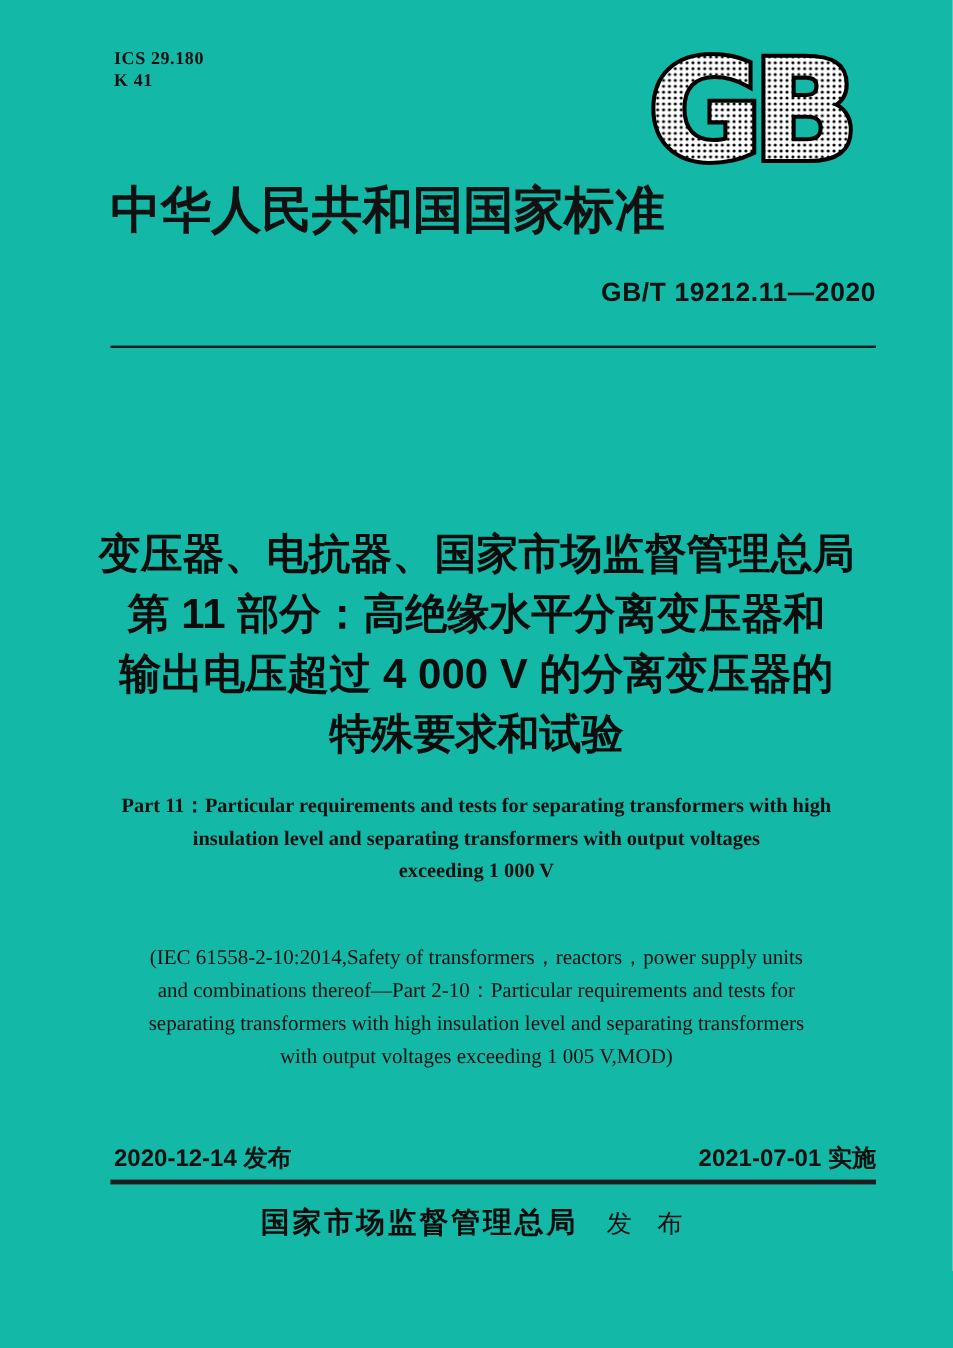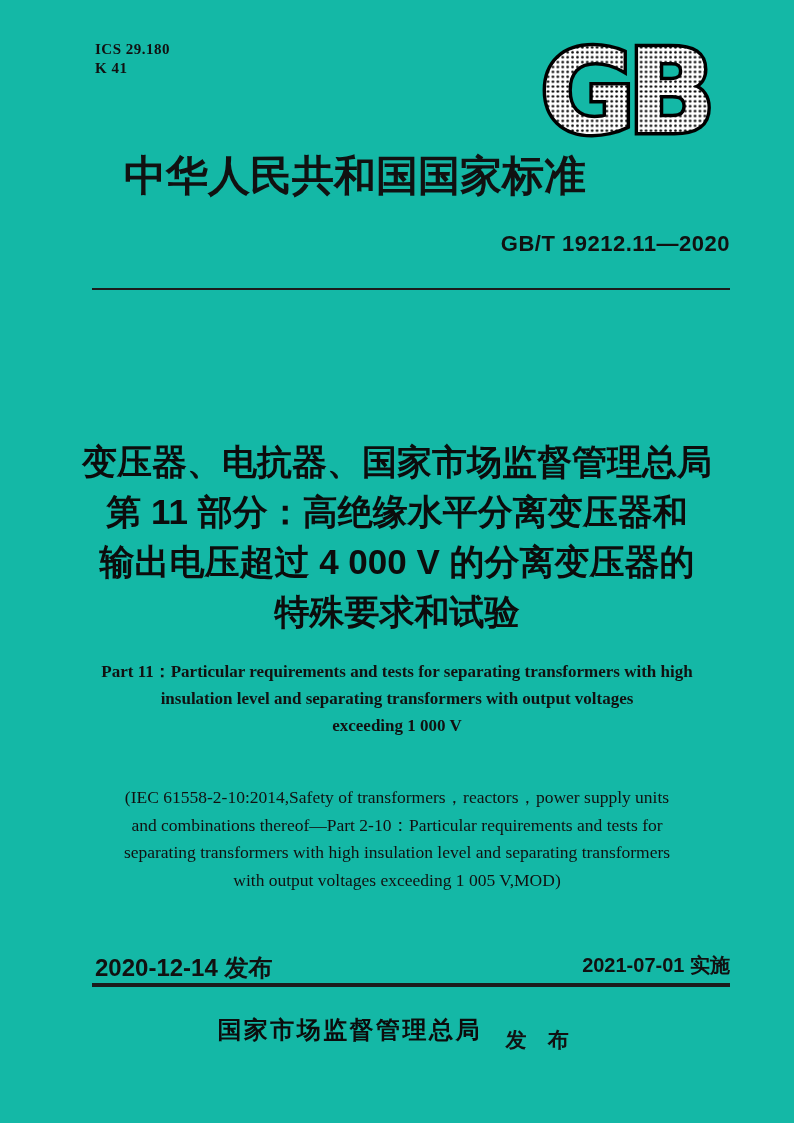--- a/index.html
+++ b/index.html
@@ -31,7 +31,6 @@
     font-weight:bold; font-size:42px; line-height:52px;
     text-align:justify; text-align-last:justify;
     white-space:nowrap;
-    margin-left:32px;
   }
   .header-title::after { content:""; display:inline-block; width:100%; }
 

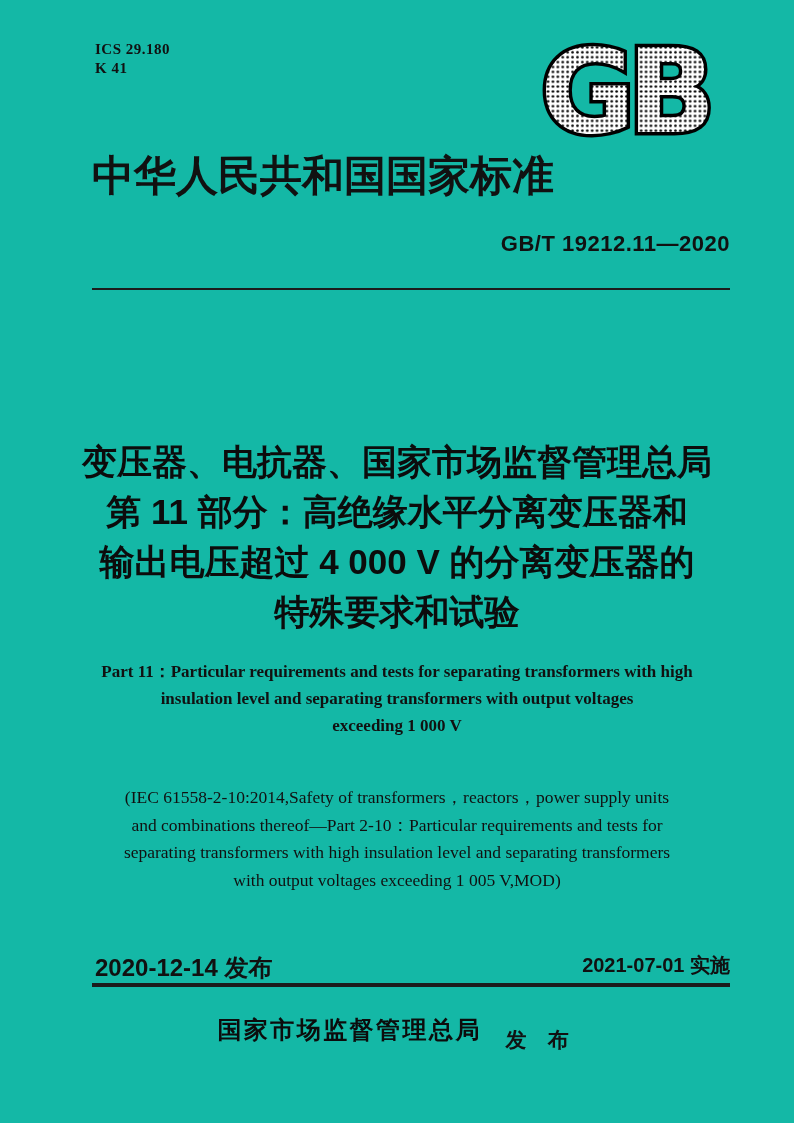--- a/index.html
+++ b/index.html
@@ -77,7 +77,7 @@
   .date-issue {
     position:absolute; left:95px; top:952px;
     font-family:"Liberation Sans", sans-serif;
-    font-weight:bold; font-size:24px;
+    font-weight:bold; font-size:20px;
   }
   .date-impl {
     position:absolute; right:64px; top:952px;

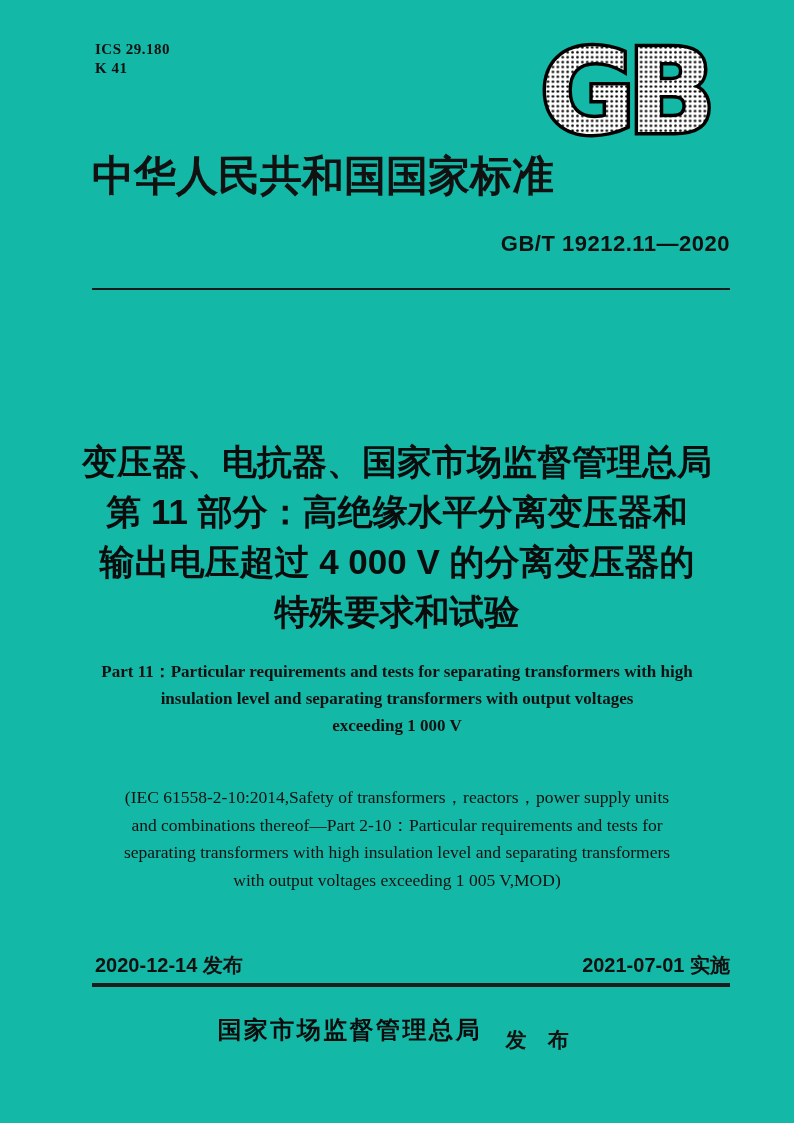--- a/index.html
+++ b/index.html
@@ -106,8 +106,8 @@
   .publish-label {
     margin-left:26px;
     font-family:"Liberation Serif", serif;
-    font-weight:bold; font-size:21px;
-    letter-spacing:8px; white-space:nowrap;margin-top:20px;
+    font-weight:normal; font-size:21px;
+    letter-spacing:8px; white-space:nowrap;
   }
 </style>
 </head>

